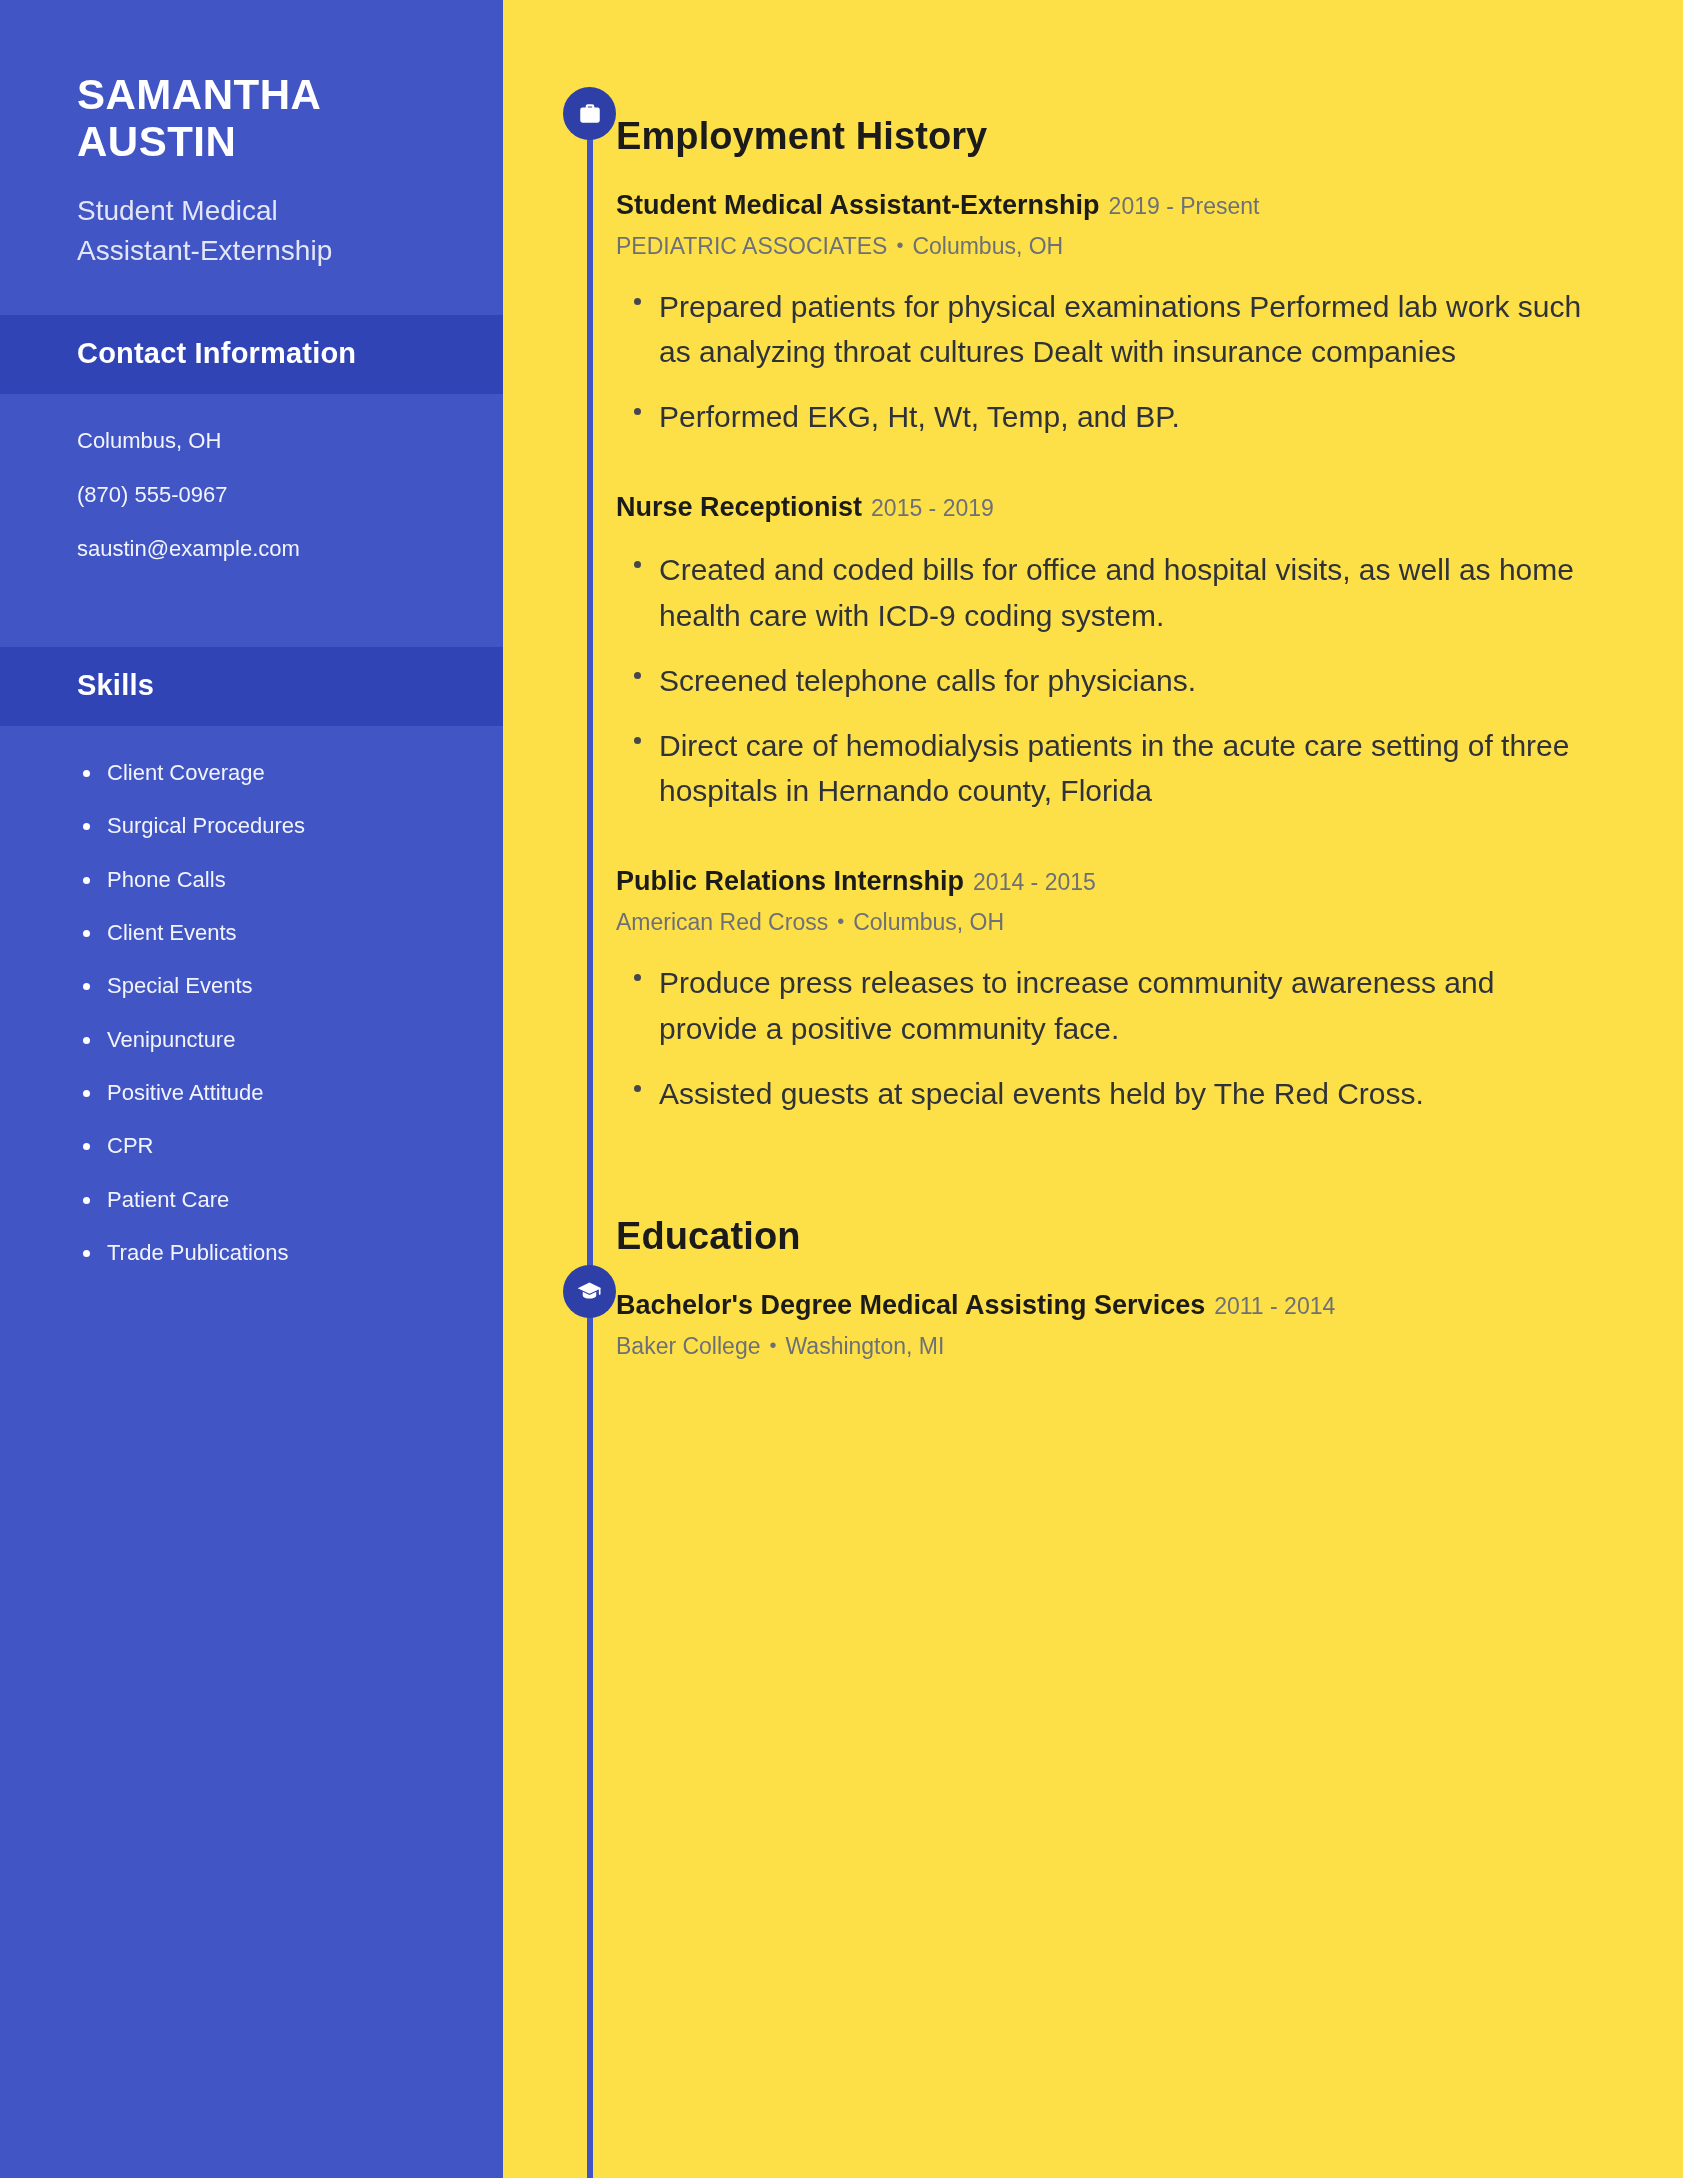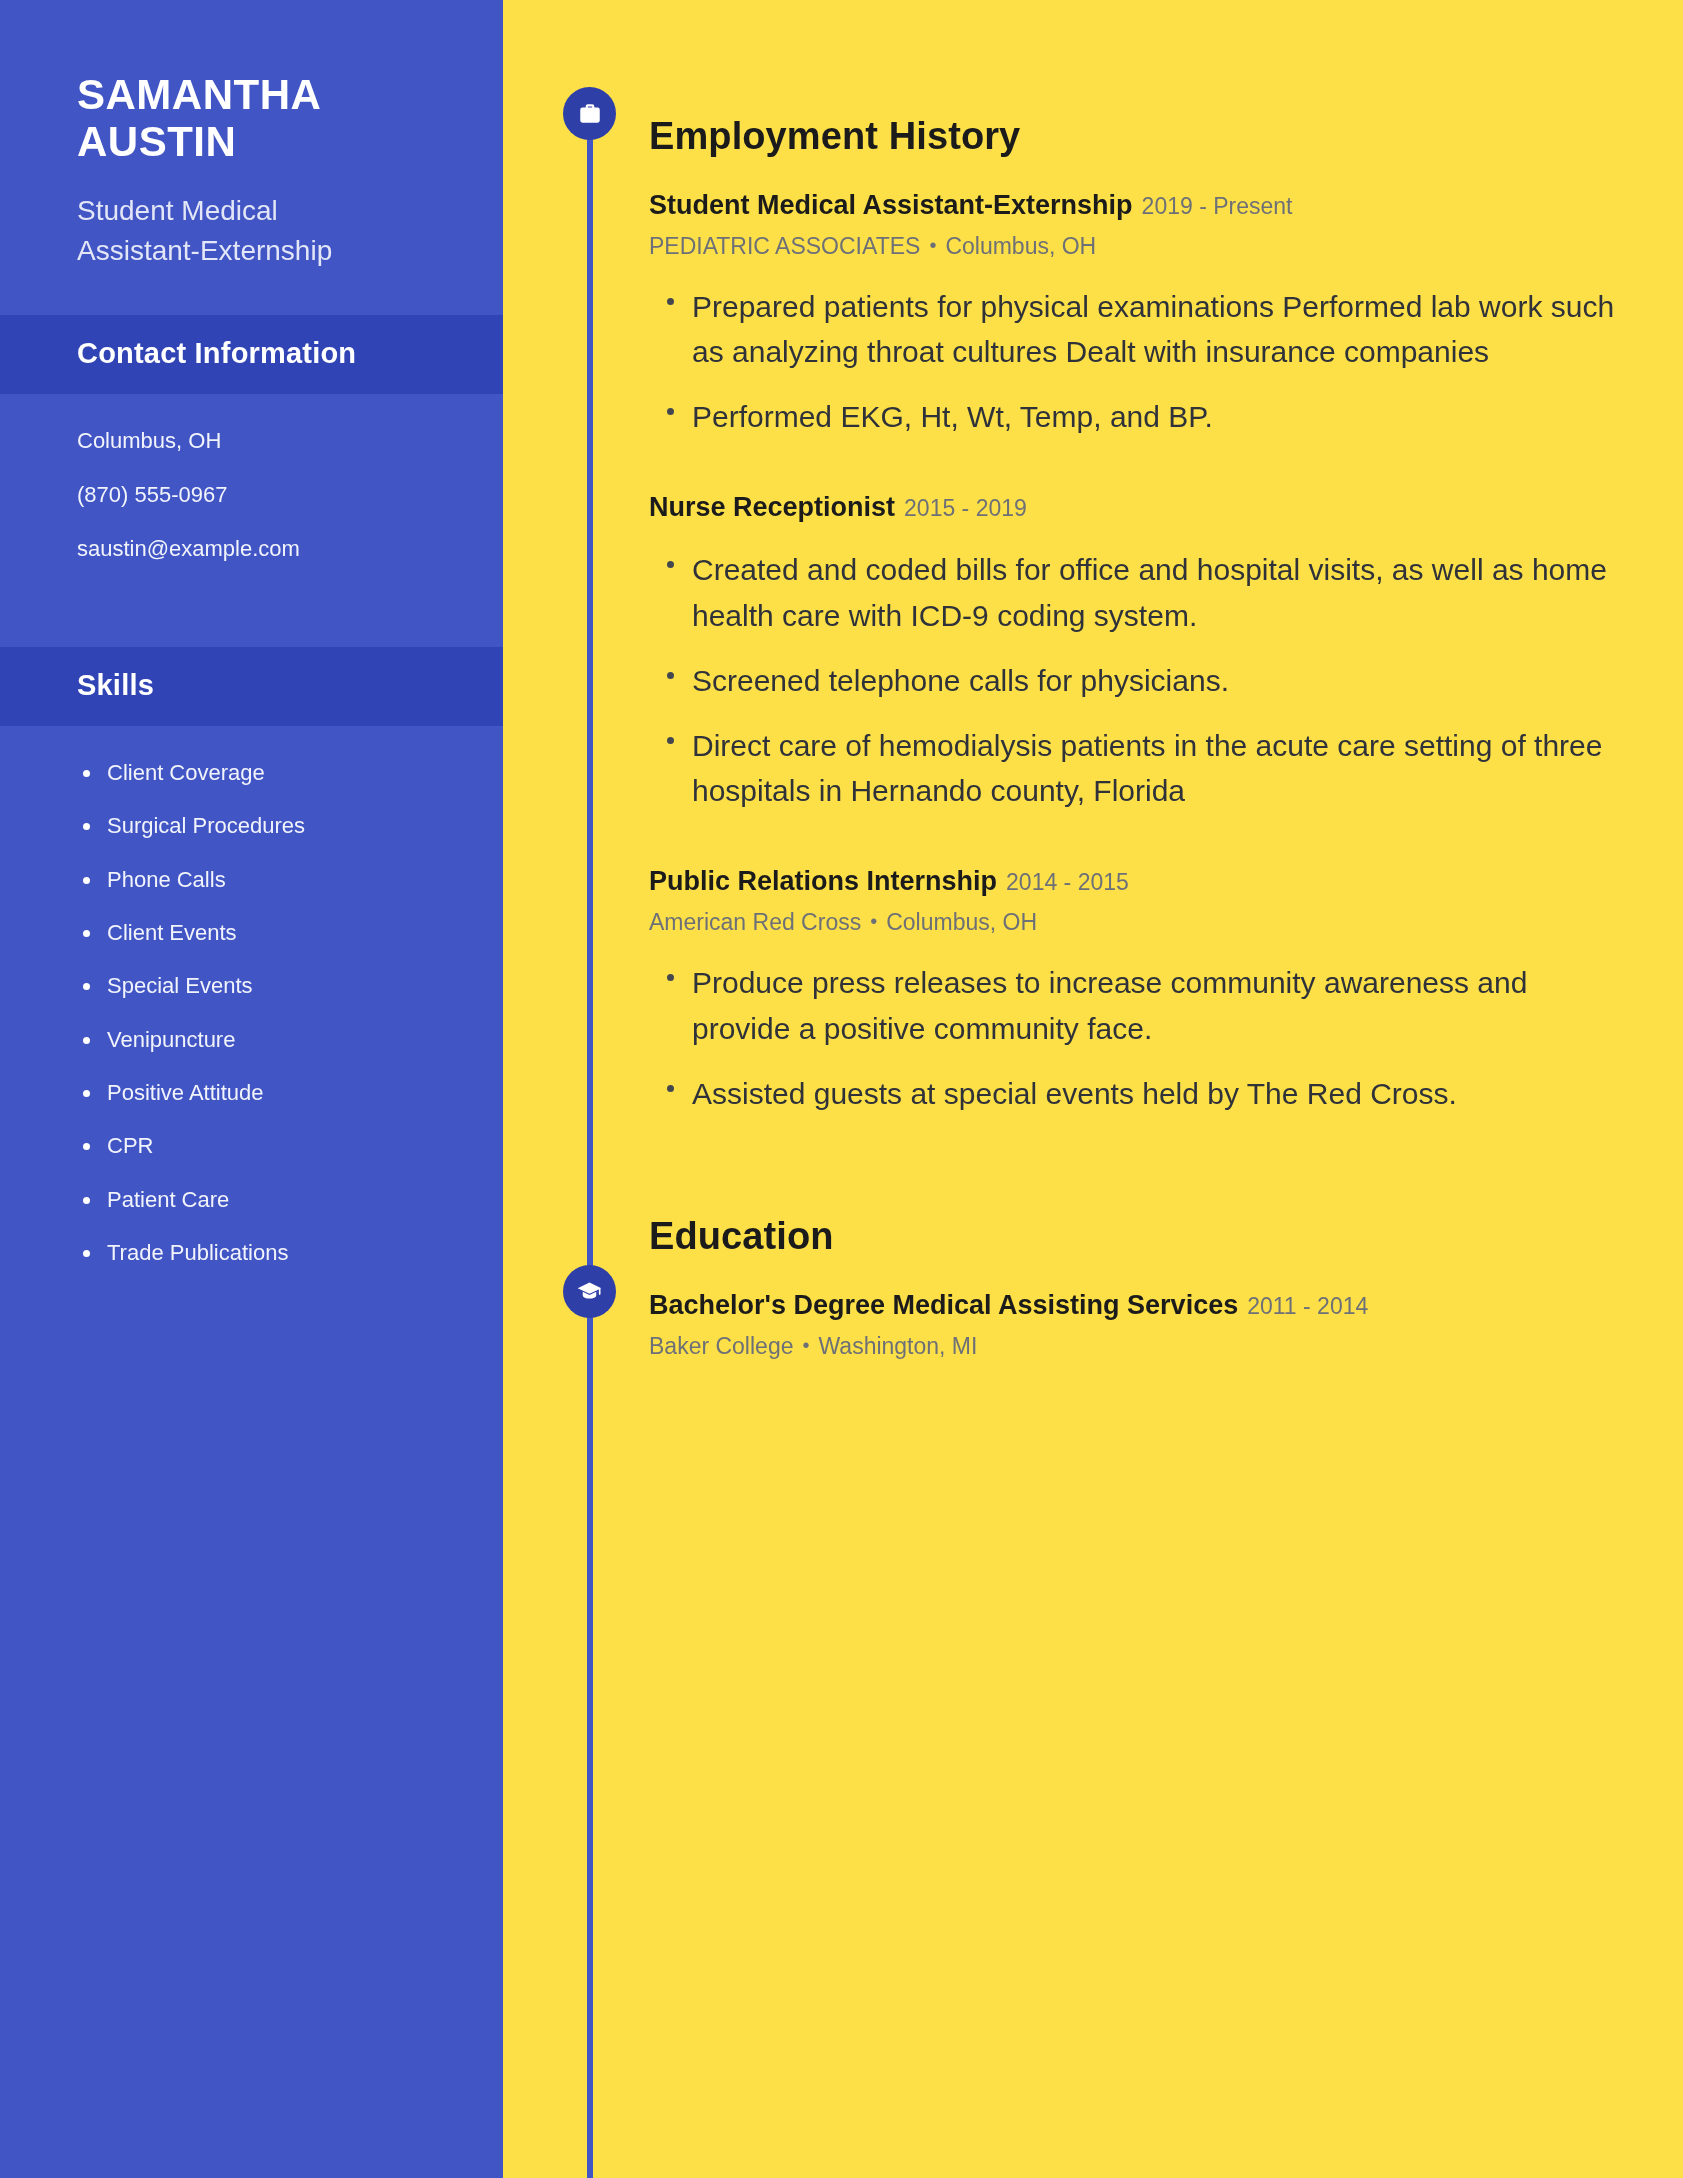--- a/index.html
+++ b/index.html
@@ -133,7 +133,7 @@
   
   .main {
     position: absolute;
-    left: 649px;
+    left: 616px;
     top: 0;
     width: 975px;
   }

